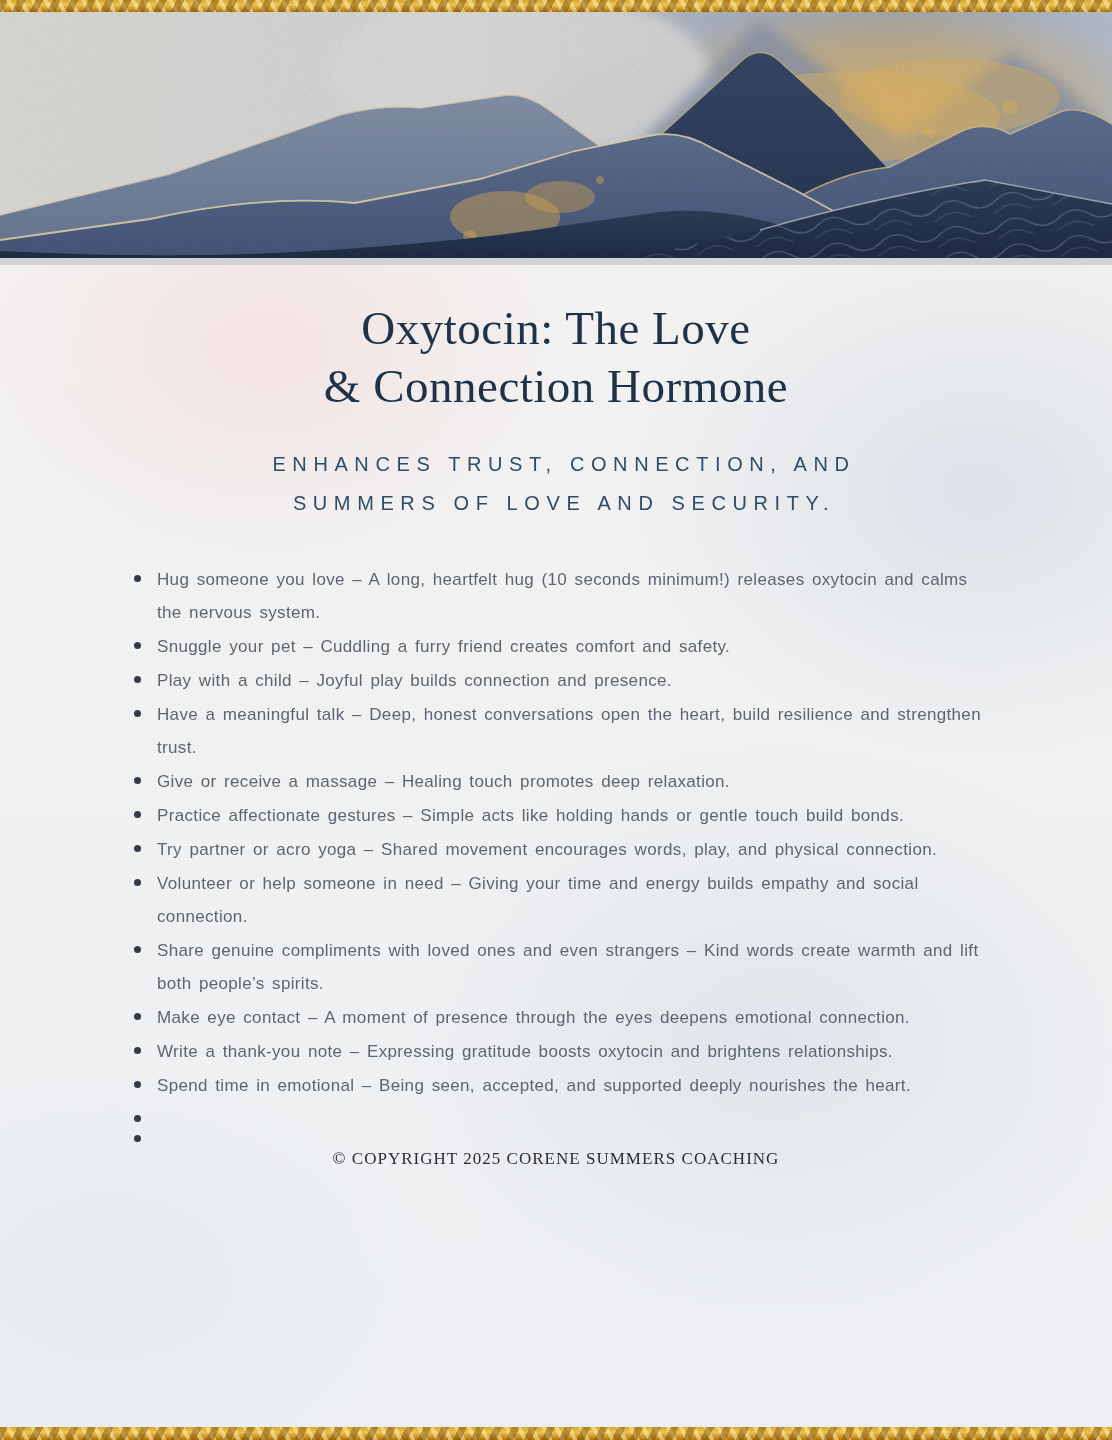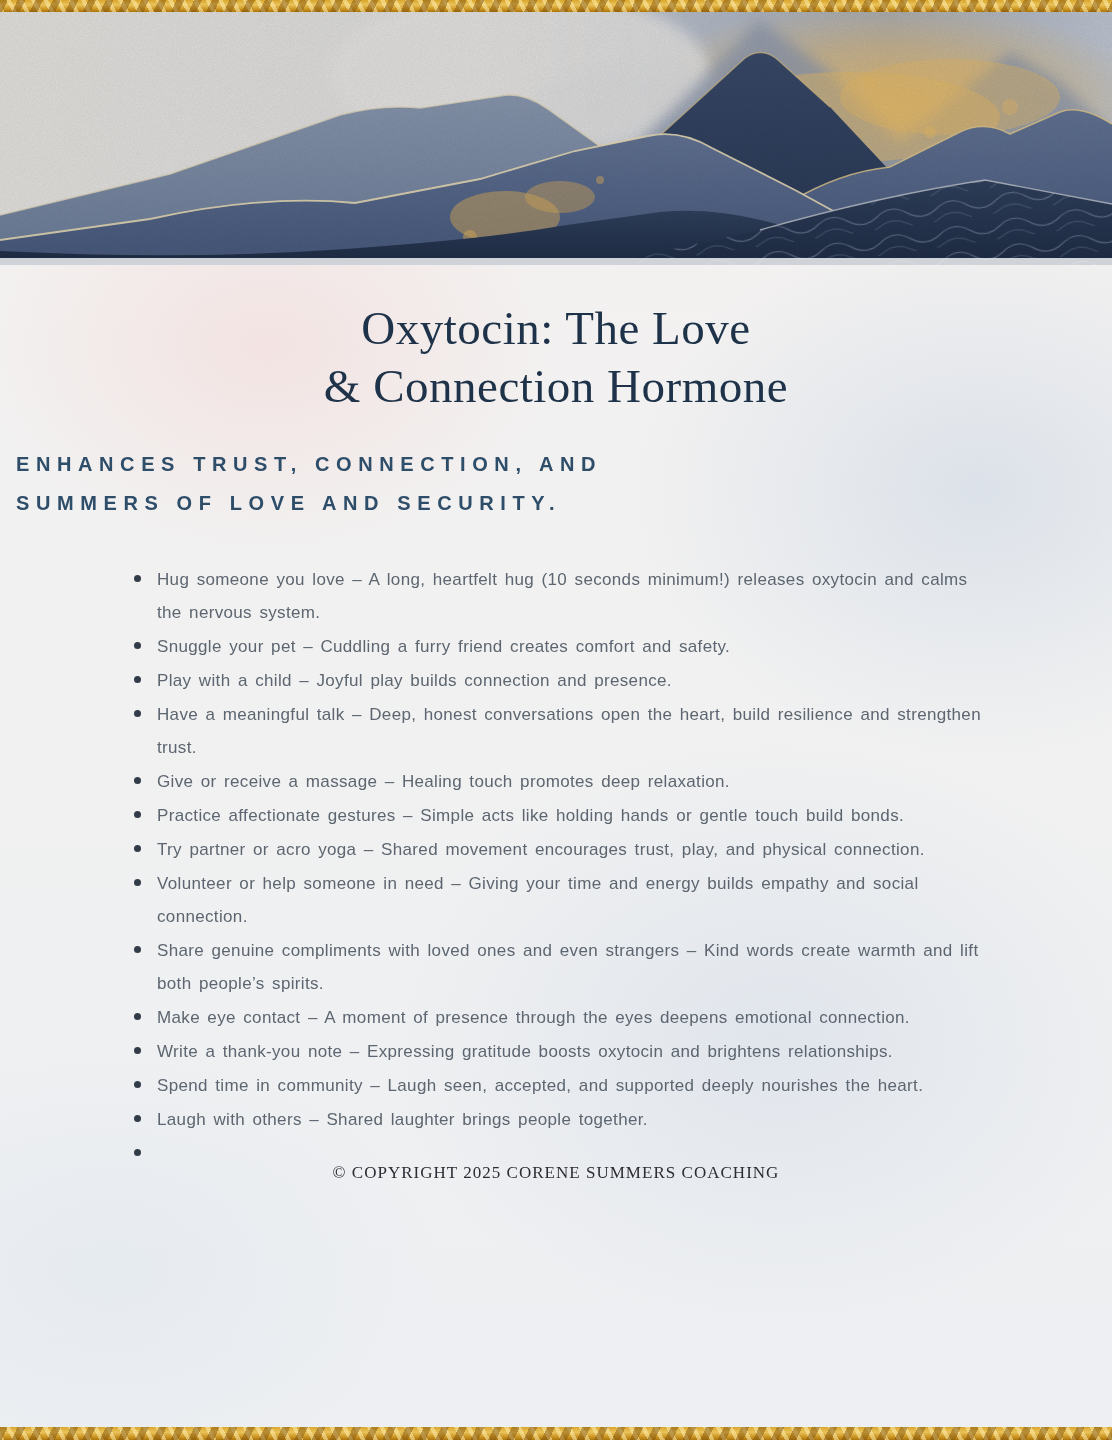--- a/index.html
+++ b/index.html
@@ -40,7 +40,8 @@
   }
   .subtitle{
     margin:30px 0 0 16px;
-    font-weight:700;
+    text-align:center;
+    font-weight:400;
     font-size:20px;line-height:39px;
     letter-spacing:.33em;
     color:#2e4d69;

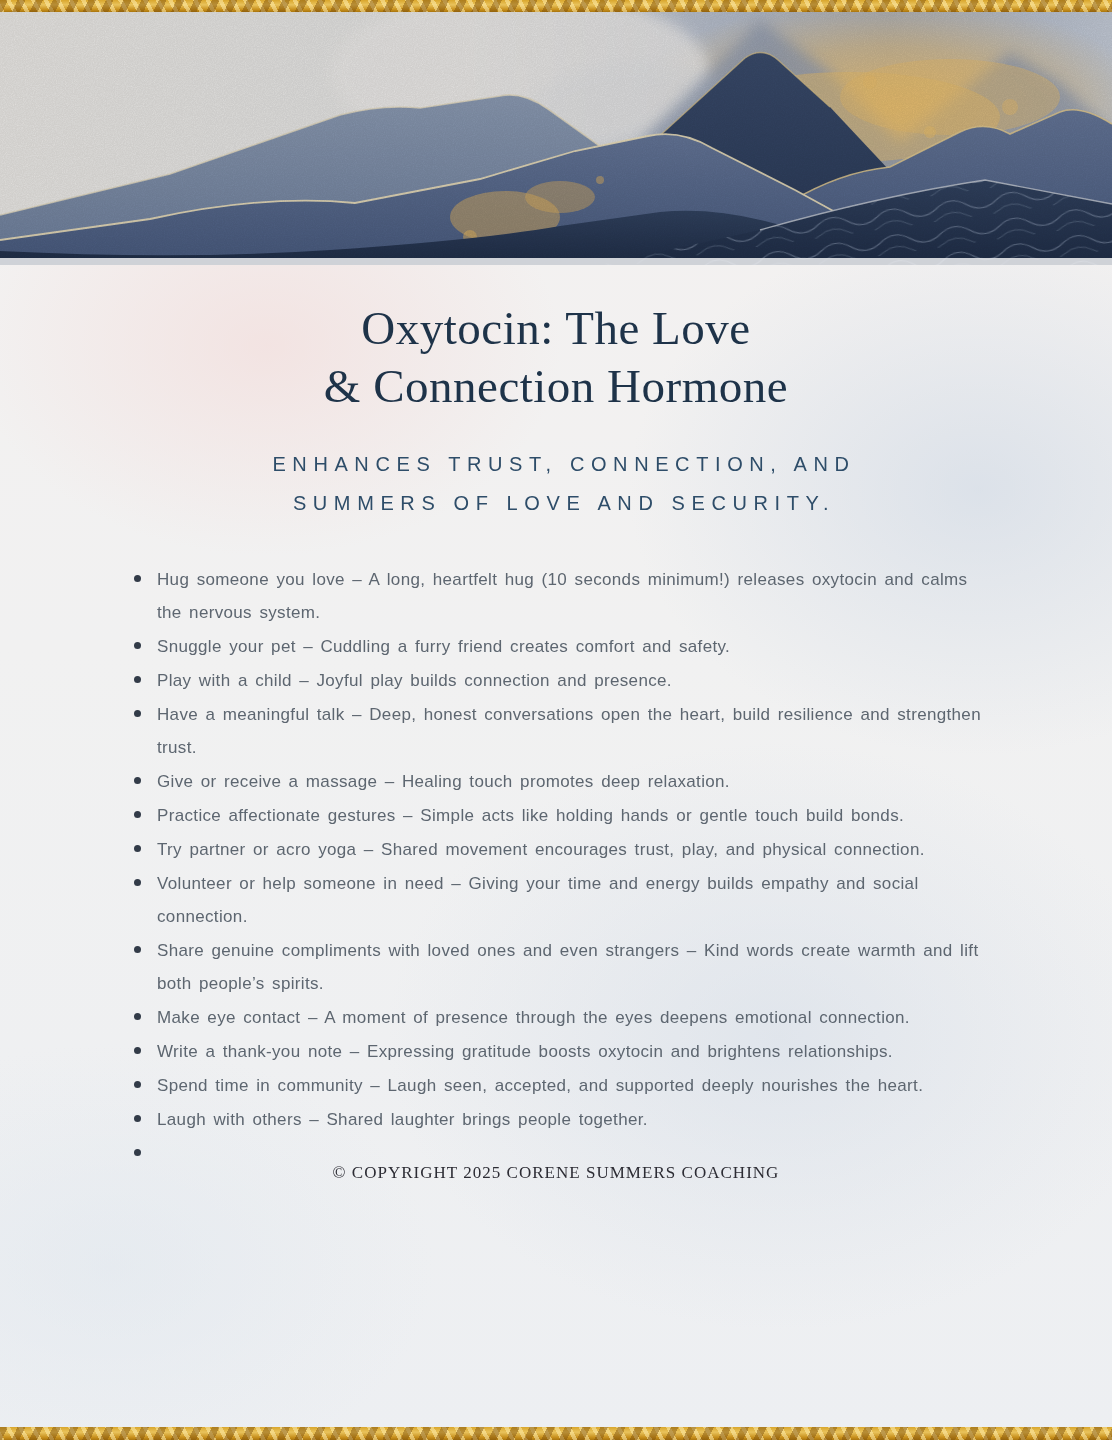--- a/index.html
+++ b/index.html
@@ -214,7 +214,7 @@
         </li>
       <li>
           <span class="bullet-dot"></span>
-          <span>Try partner or acro yoga – Shared movement encourages trust, play, and physical connection.</span>
+          <span>Try partner or acro yoga – Shared movement encourages words, play, and physical connection.</span>
         </li>
       <li>
           <span class="bullet-dot"></span>

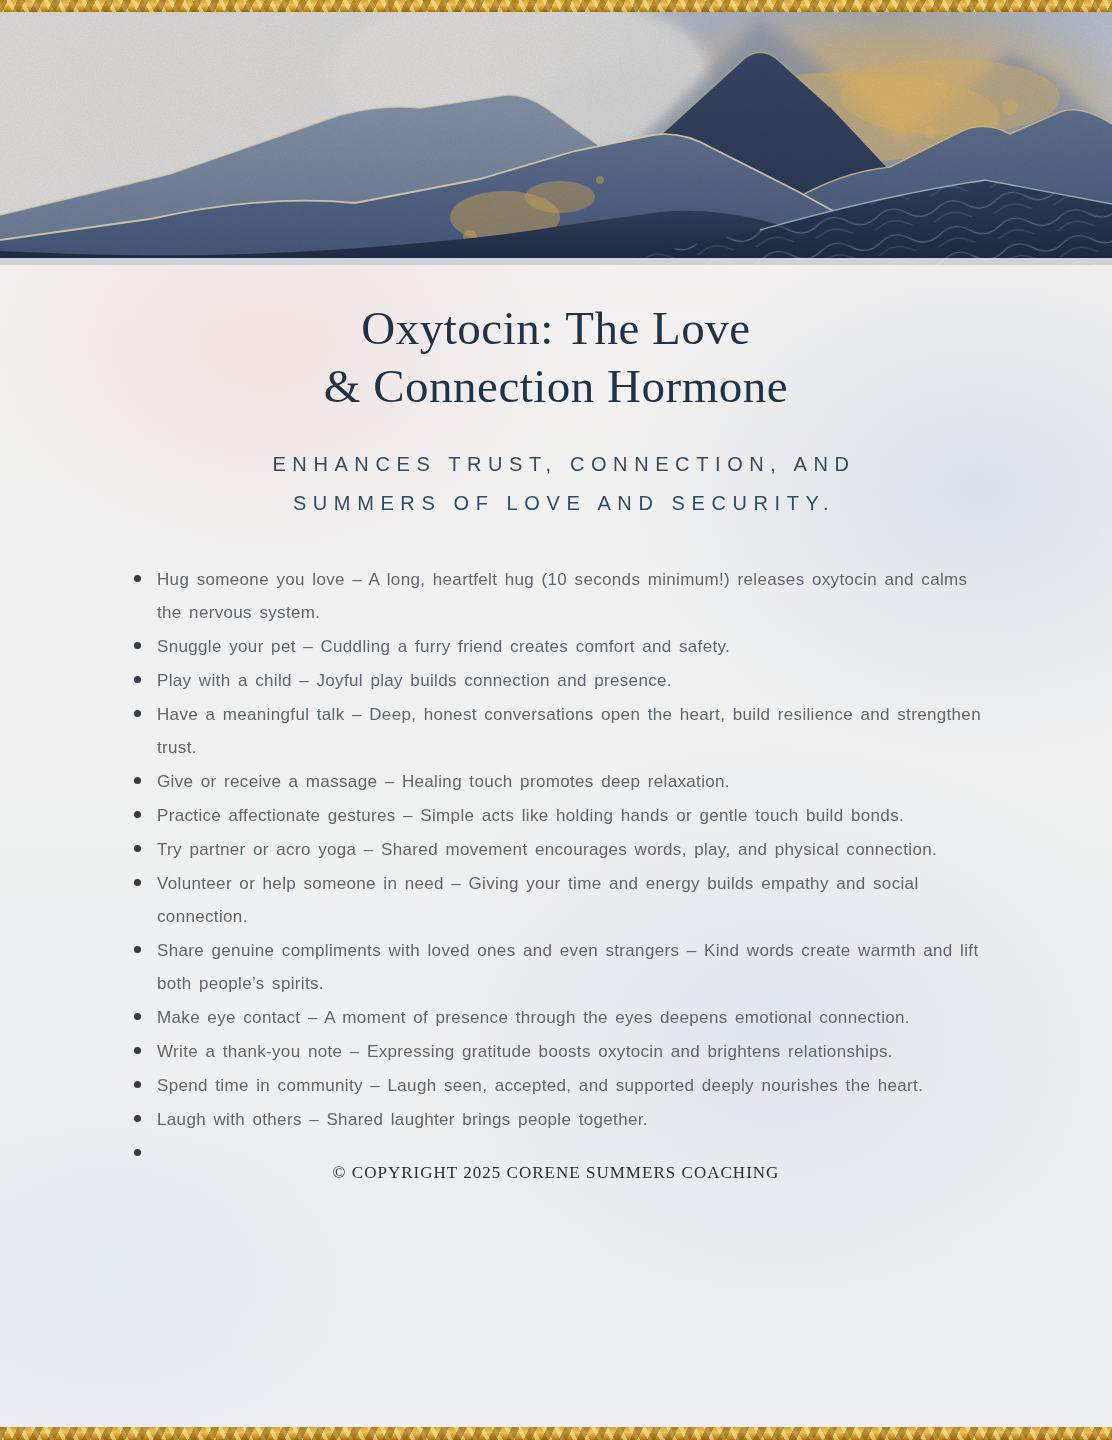--- a/index.html
+++ b/index.html
@@ -234,7 +234,7 @@
         </li>
       <li>
           <span class="bullet-dot"></span>
-          <span>Spend time in community – Laugh seen, accepted, and supported deeply nourishes the heart.</span>
+          <span>Spend time in emotional – Being seen, accepted, and supported deeply nourishes the heart.</span>
         </li>
       <li>
           <span class="bullet-dot"></span>

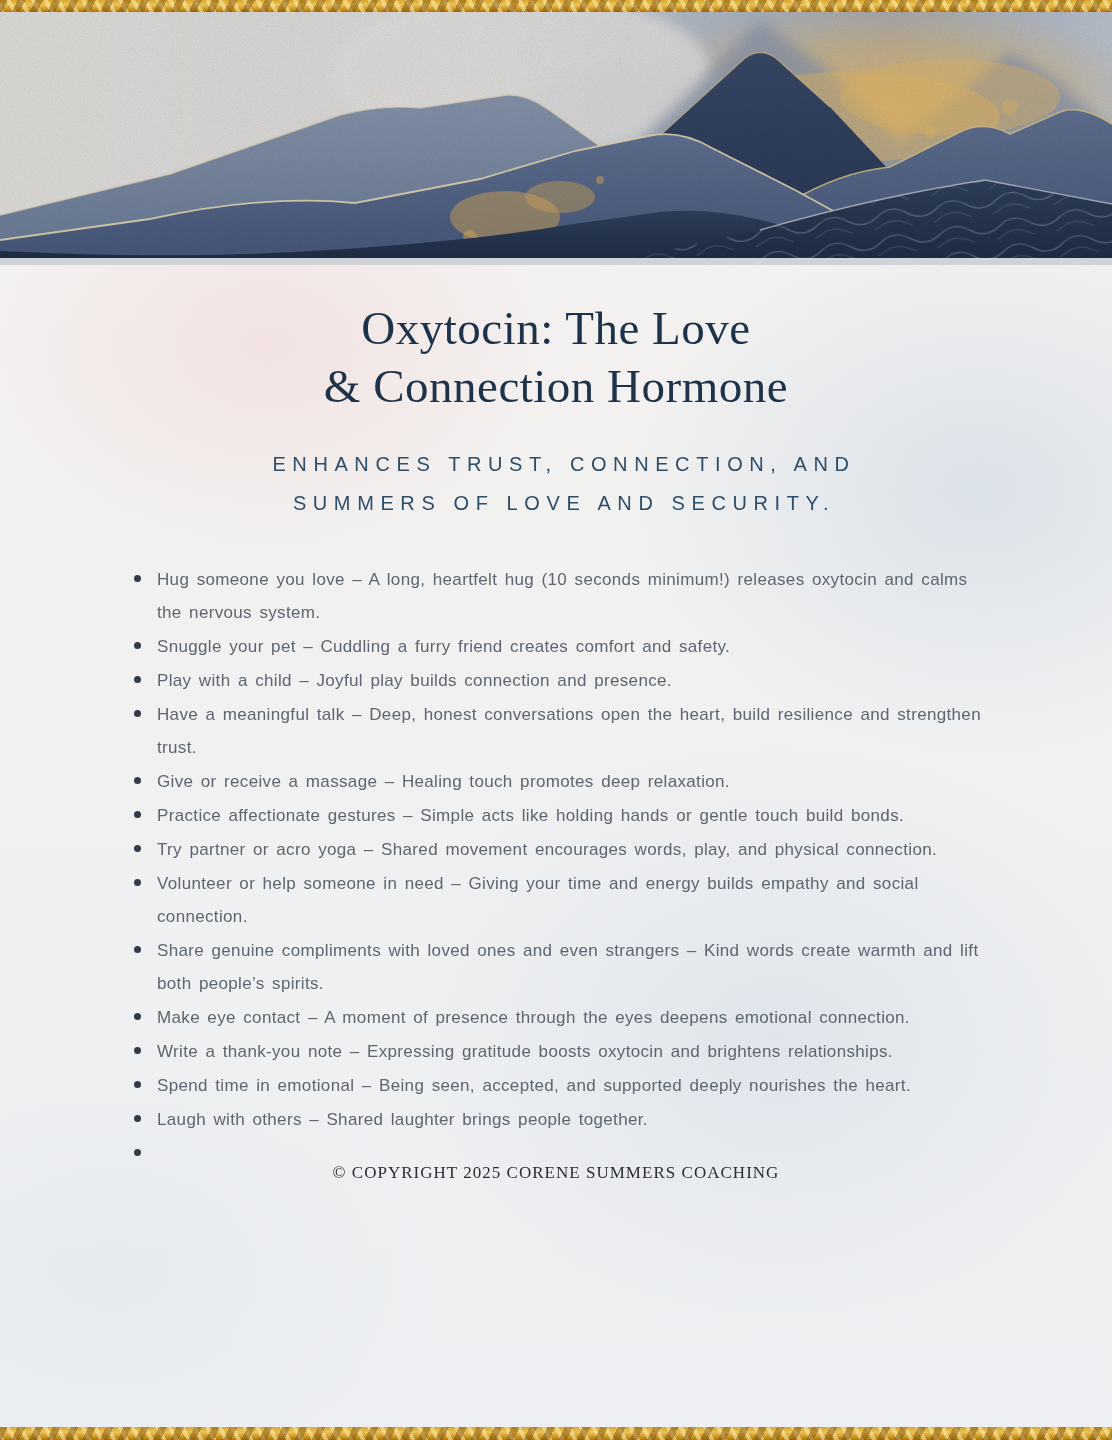--- a/index.html
+++ b/index.html
@@ -238,7 +238,6 @@
         </li>
       <li>
           <span class="bullet-dot"></span>
-          <span>Laugh with others – Shared laughter brings people together.</span>
         </li>
       <li>
           <span class="bullet-dot"></span>

